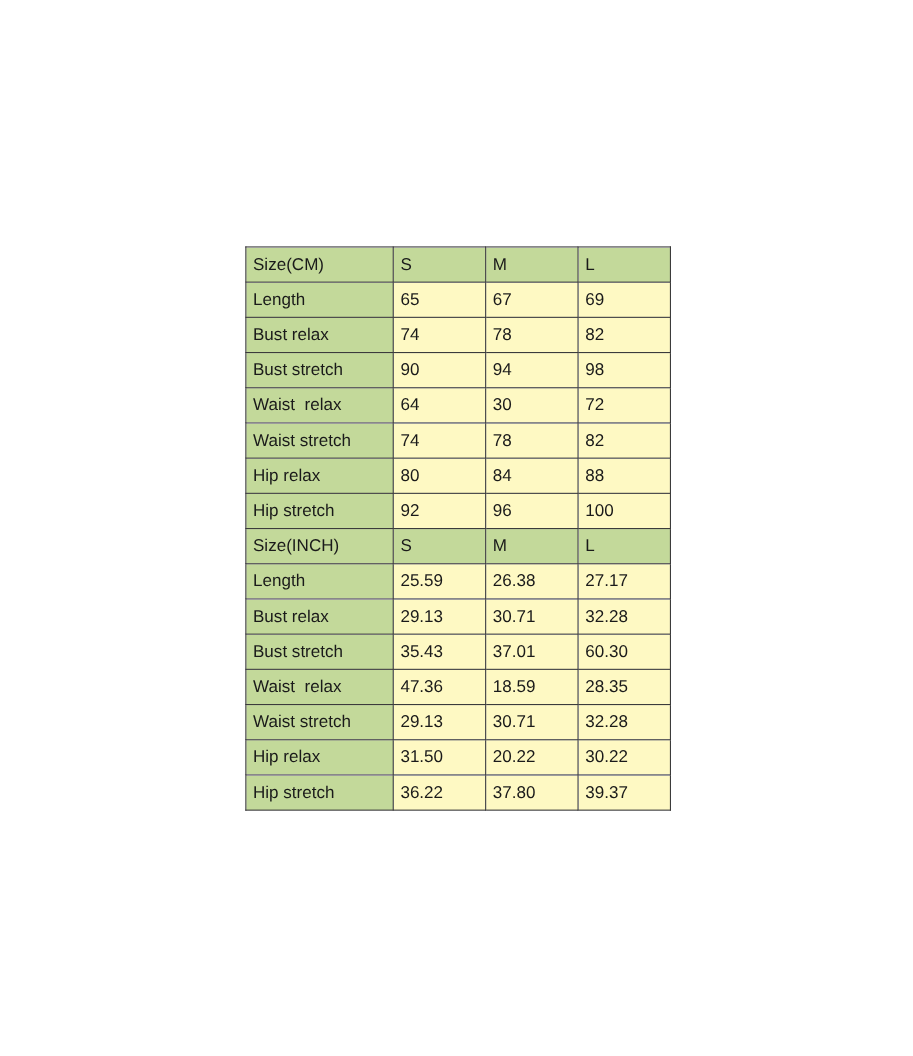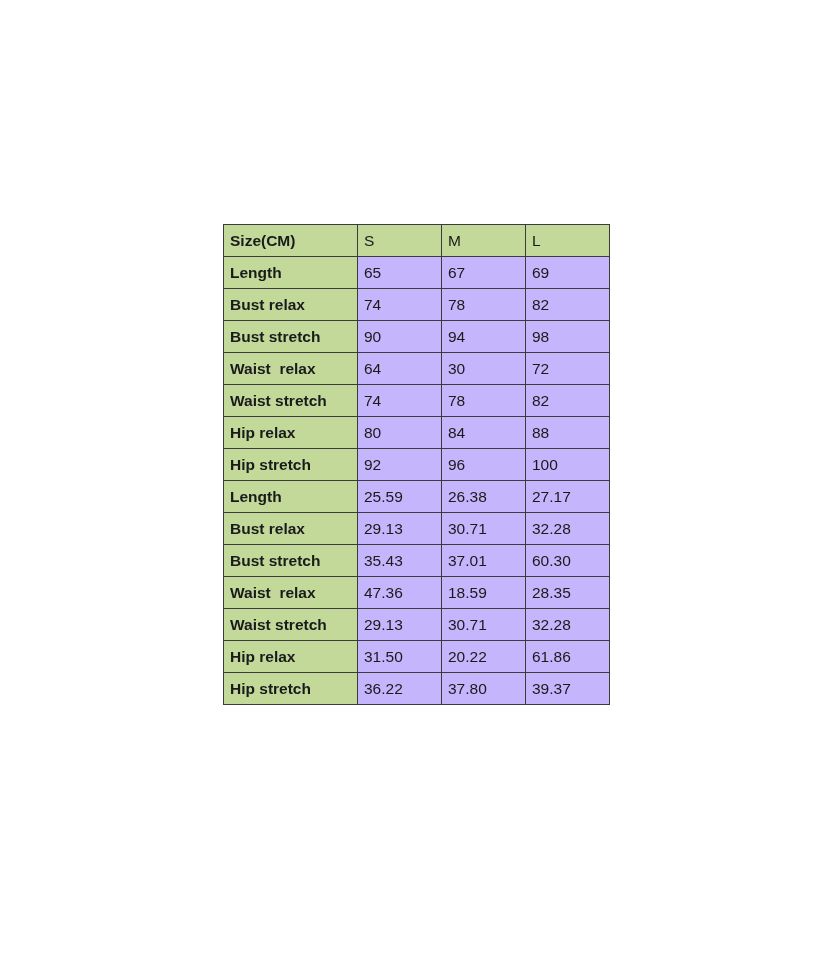--- a/index.html
+++ b/index.html
@@ -49,7 +49,6 @@
   
   table.size-chart td.label-cell {
     background: #c3d99a;
-    font-weight: bold;
   }
 
   

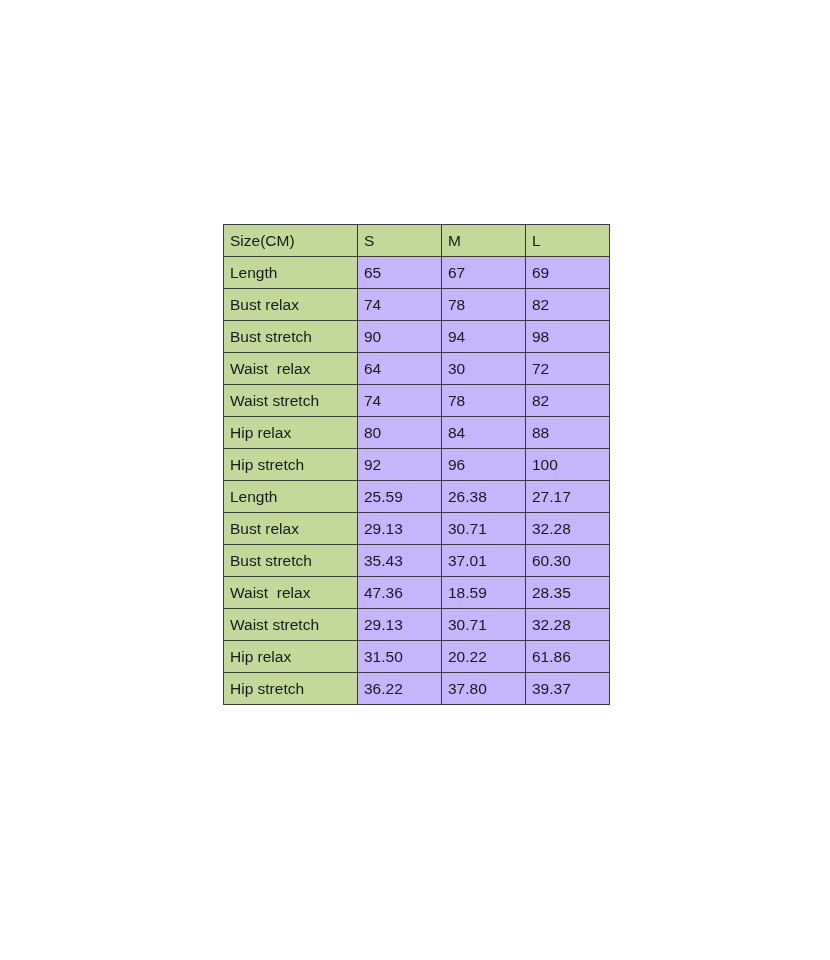--- a/index.html
+++ b/index.html
@@ -57,7 +57,7 @@
   }
 
   table.size-chart td.value-cell {
-    background: #c4b5fd;
+    background: #fef9c3;
   }
 </style>
 </head>

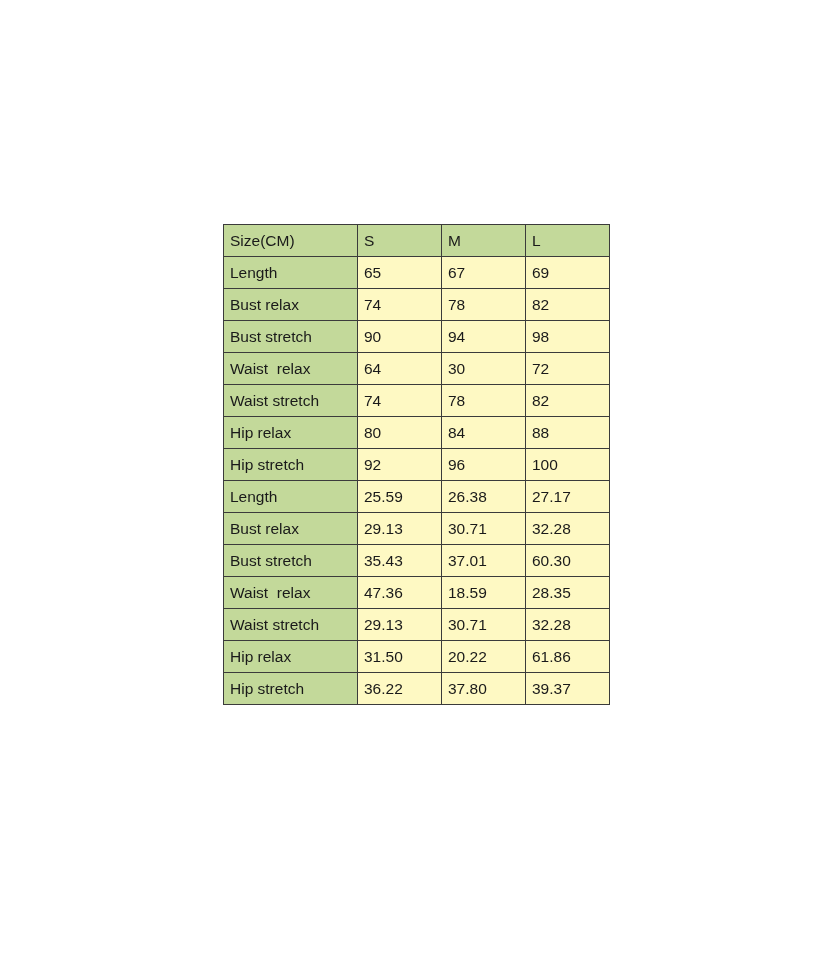--- a/index.html
+++ b/index.html
@@ -120,6 +120,12 @@
           <td class="value-cell">96</td>
           <td class="value-cell">100</td>
         </tr>
+        <tr class="unit-header">
+          <td class="label-cell">Size(INCH)</td>
+          <td class="value-cell">S</td>
+          <td class="value-cell">M</td>
+          <td class="value-cell">L</td>
+        </tr>
         <tr>
           <td class="label-cell">Length</td>
           <td class="value-cell">25.59</td>

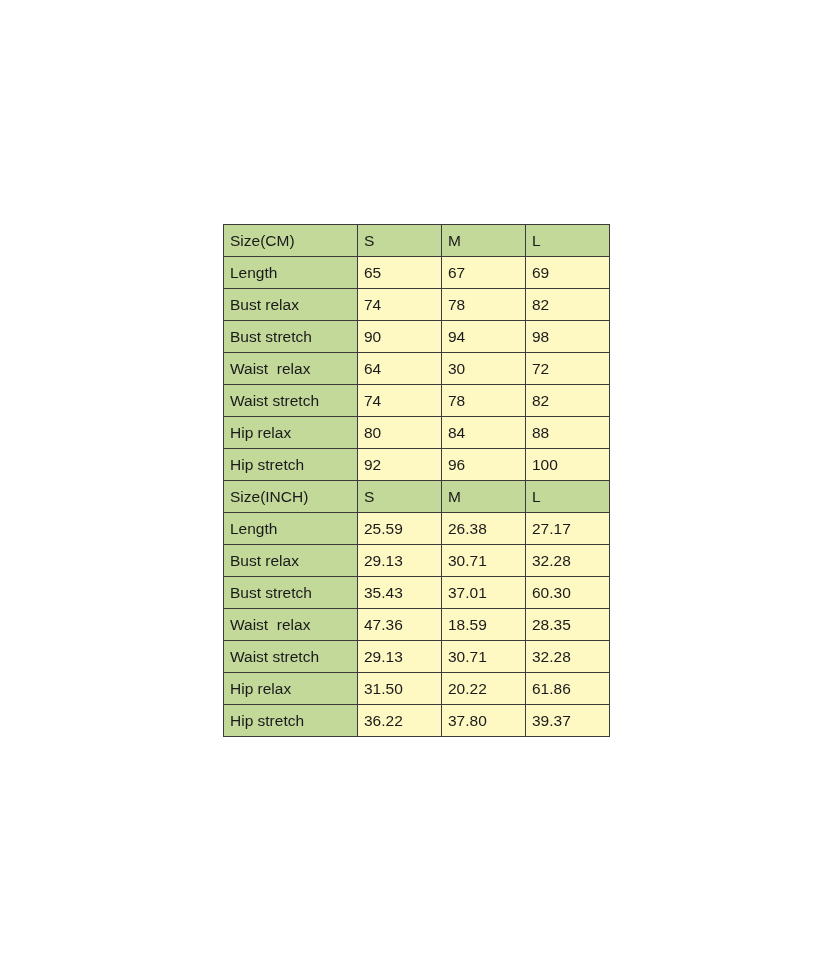--- a/index.html
+++ b/index.html
@@ -160,7 +160,7 @@
           <td class="label-cell">Hip relax</td>
           <td class="value-cell">31.50</td>
           <td class="value-cell">20.22</td>
-          <td class="value-cell">61.86</td>
+          <td class="value-cell">30.22</td>
         </tr>
         <tr>
           <td class="label-cell">Hip stretch</td>

